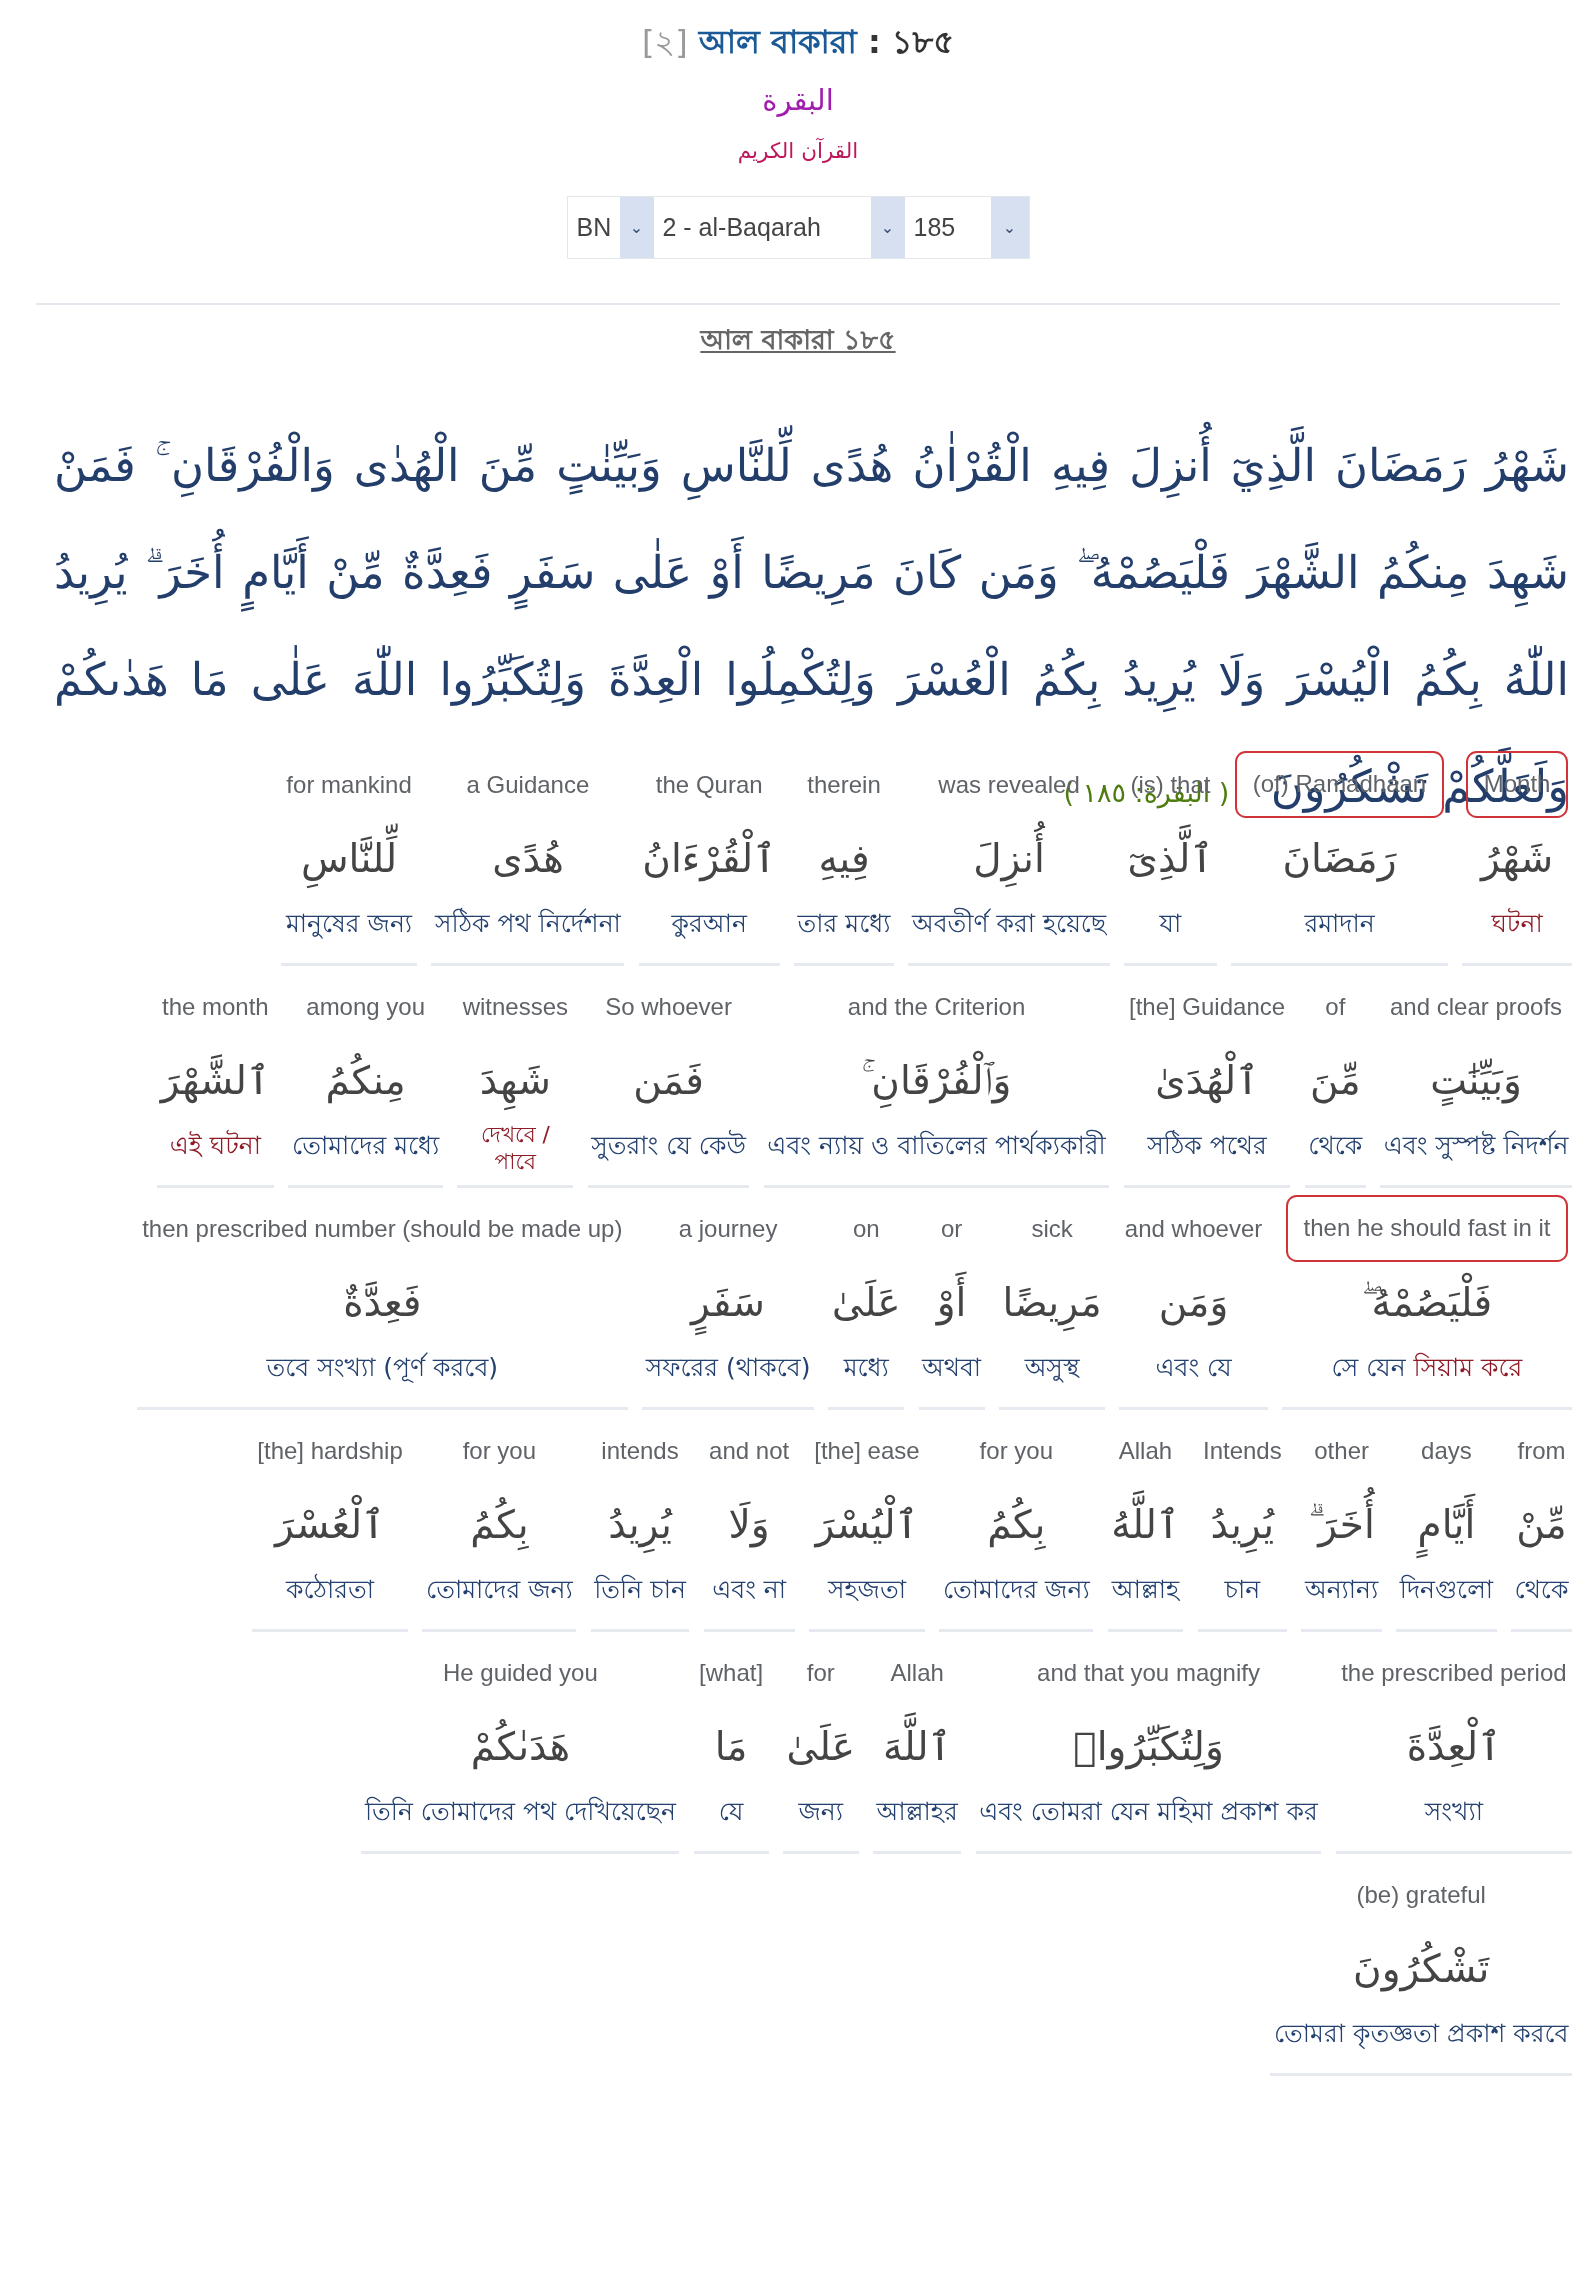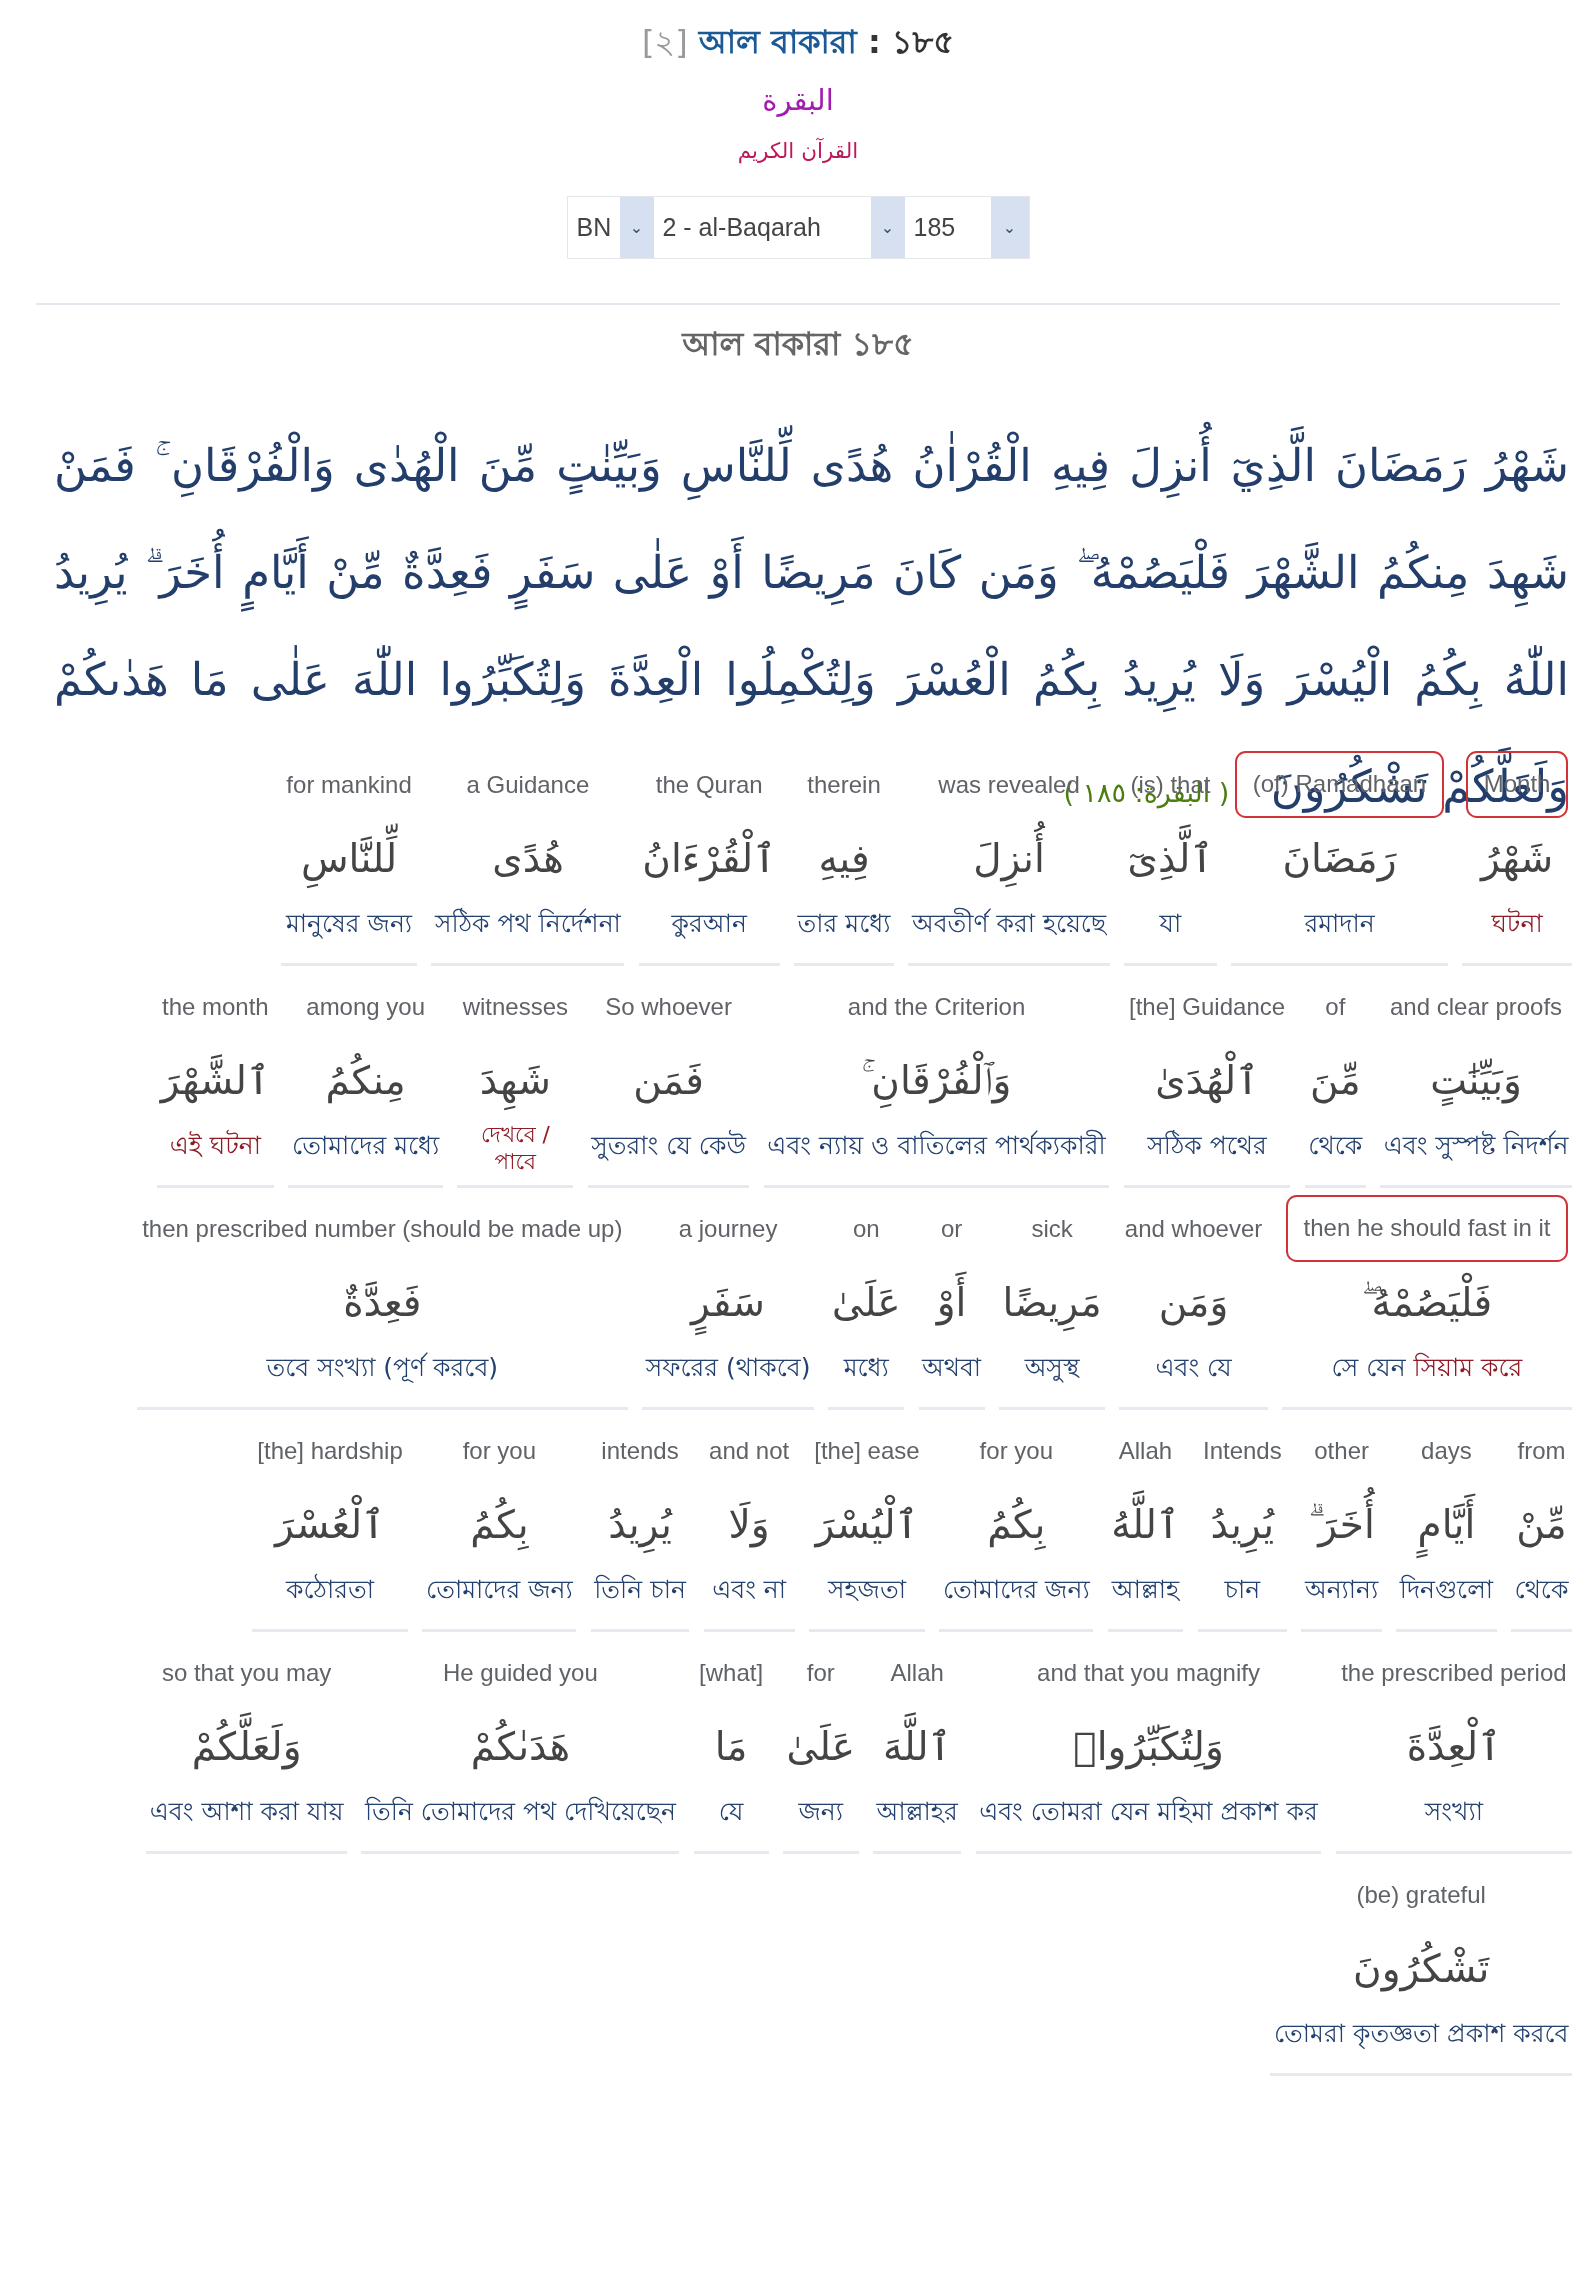--- a/index.html
+++ b/index.html
@@ -24,7 +24,7 @@
   .sel-verse .arrow { width: 38px; }
 
   .hr { position: absolute; left: 36px; right: 36px; top: 303px; height: 1.8px; background: #e4e8ee; }
-  .subtitle { position: absolute; top: 319px; left: 0; width: 100%; text-align: center; font-size: 32px; font-weight: bold; color: #666; }
+  .subtitle { position: absolute; top: 319px; left: 0; width: 100%; text-align: center; font-size: 27px; font-weight: bold; color: #666; text-decoration: underline; }
 
   .verse { position: absolute; top: 412px; left: 54px; right: 27px; direction: rtl; text-align: justify; text-align-last: right;
            font-family: "DejaVu Serif", serif; font-size: 45px; line-height: 107px; color: #233e6b; }

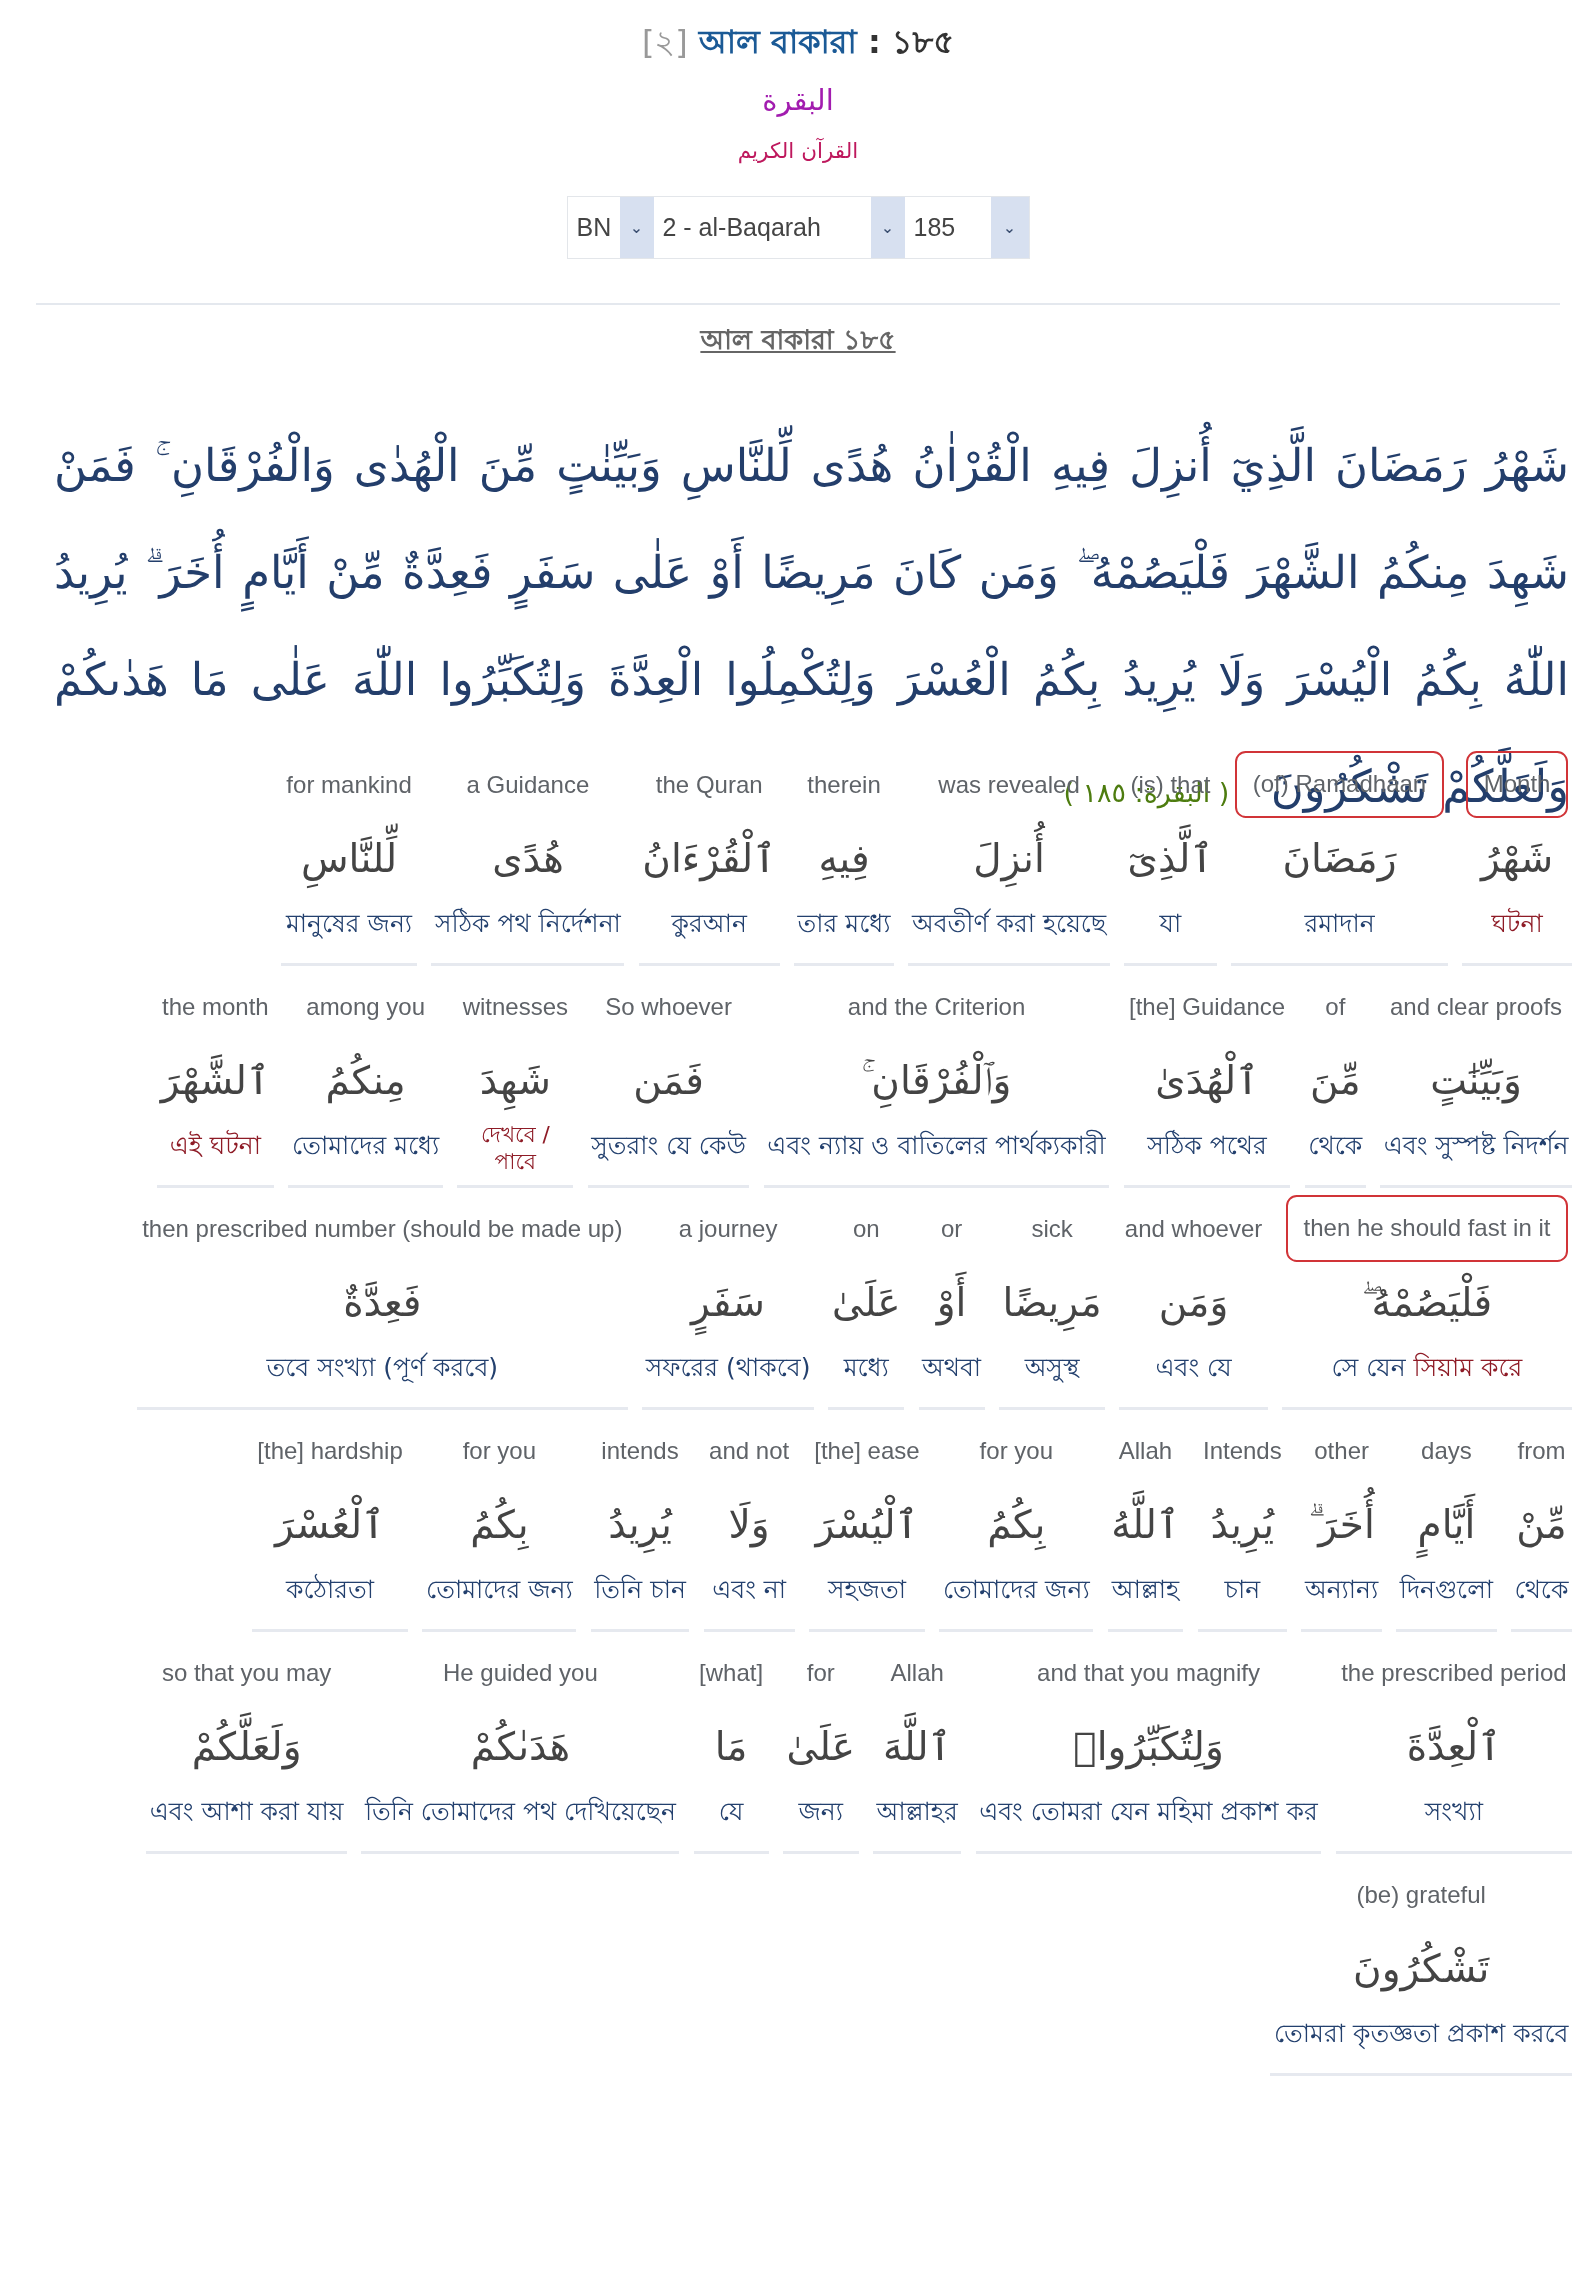--- a/index.html
+++ b/index.html
@@ -318,12 +318,6 @@
       <div class="rule"></div>
     </div>
     <div class="word">
-      <div class="en">so that you may</div>
-      <div class="ar">وَلَعَلَّكُمْ</div>
-      <div class="bn">এবং আশা করা যায়</div>
-      <div class="rule"></div>
-    </div>
-    <div class="word">
       <div class="en">(be) grateful</div>
       <div class="ar">تَشْكُرُونَ</div>
       <div class="bn">তোমরা কৃতজ্ঞতা প্রকাশ করবে</div>

